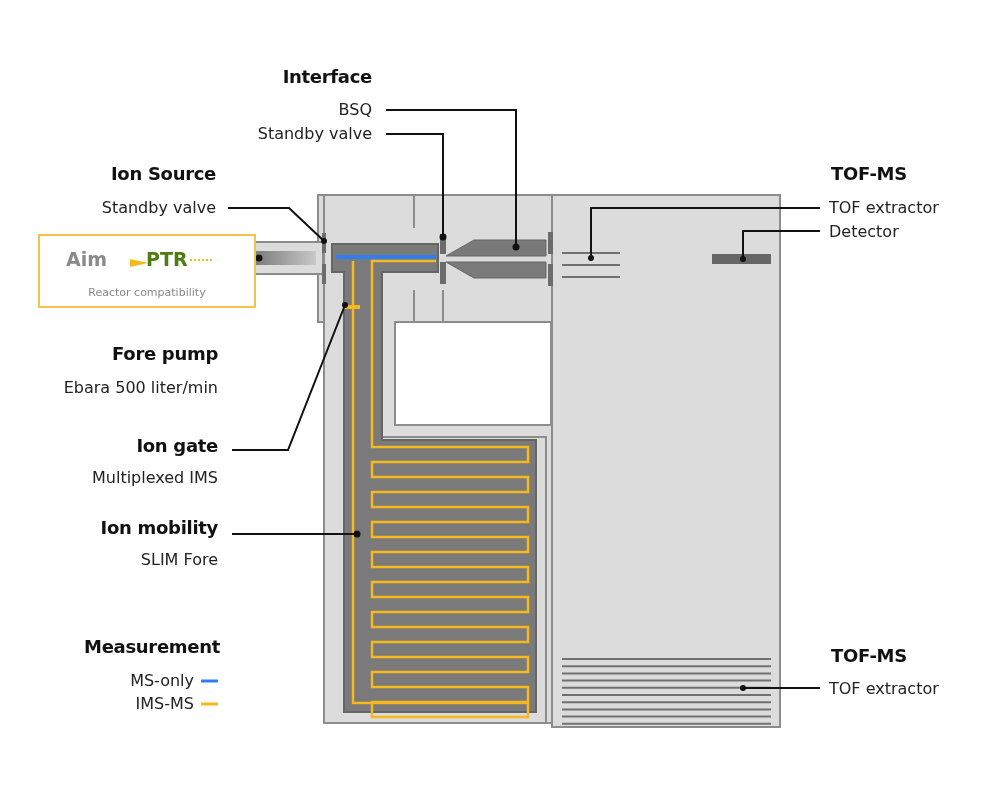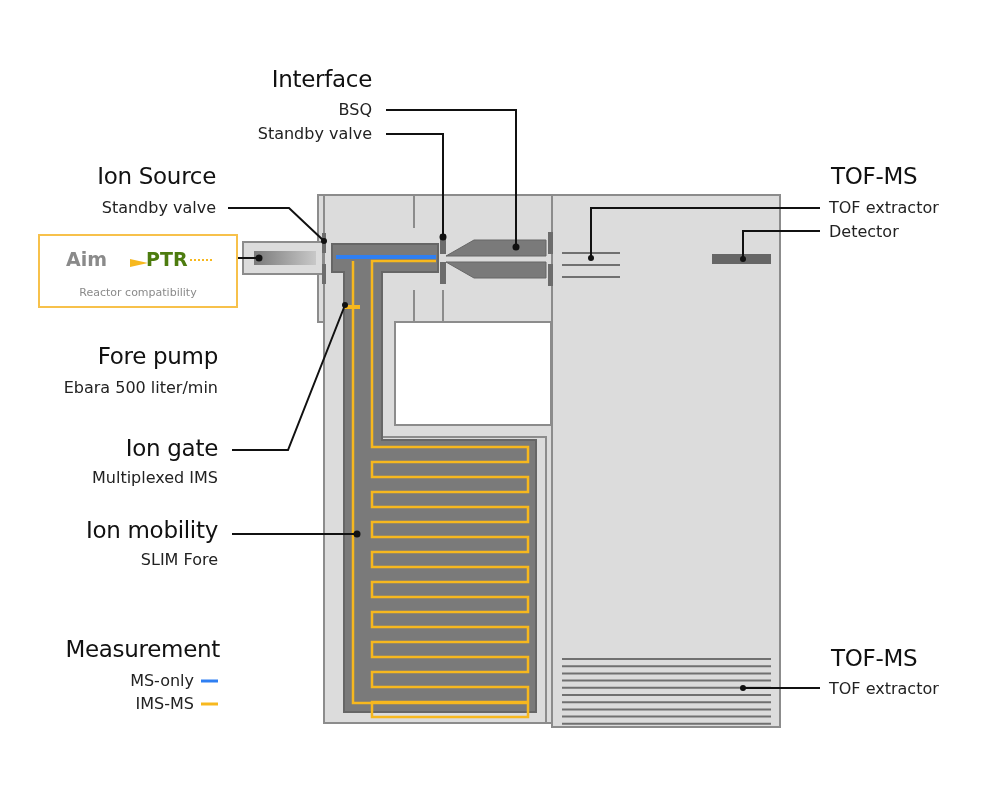--- a/index.html
+++ b/index.html
@@ -7,7 +7,7 @@
          font-family: "DejaVu Sans", sans-serif; color: #111; }
   #diagram { position: absolute; left: 0; top: 0; }
   .lbl { position: absolute; white-space: nowrap; }
-  .h { font-size: 23px; letter-spacing: -0.3px; }
+  .h { font-size: 18px; letter-spacing: -0.3px; font-weight: bold; }
   .s { font-size: 16px; color: #222; text-align: right; }
   .r { text-align: right; }
   .compat { position: absolute; left: 38px; top: 234px; width: 200px; height: 74px;

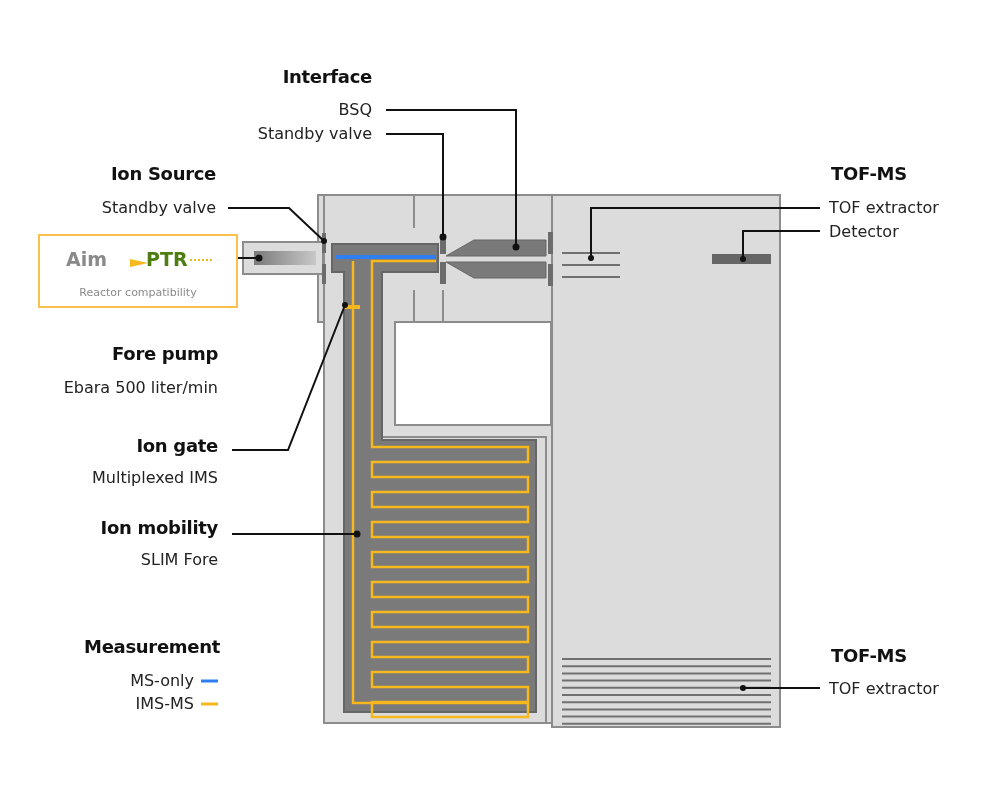--- a/index.html
+++ b/index.html
@@ -10,7 +10,7 @@
   .h { font-size: 18px; letter-spacing: -0.3px; font-weight: bold; }
   .s { font-size: 16px; color: #222; text-align: right; }
   .r { text-align: right; }
-  .compat { position: absolute; left: 38px; top: 234px; width: 200px; height: 74px;
+  .compat { position: absolute; left: 38px; top: 234px; width: 218px; height: 74px;
             border: 2px solid #f7c14b; box-sizing: border-box; background: #fff; }
   .compat .aim { position: absolute; left: 26px; top: 12px; font-size: 19px; font-weight: bold; color: #8a8a8a; }
   .compat .ptr { position: absolute; left: 106px; top: 12px; font-size: 19px; font-weight: bold; color: #4d7c0f; }

